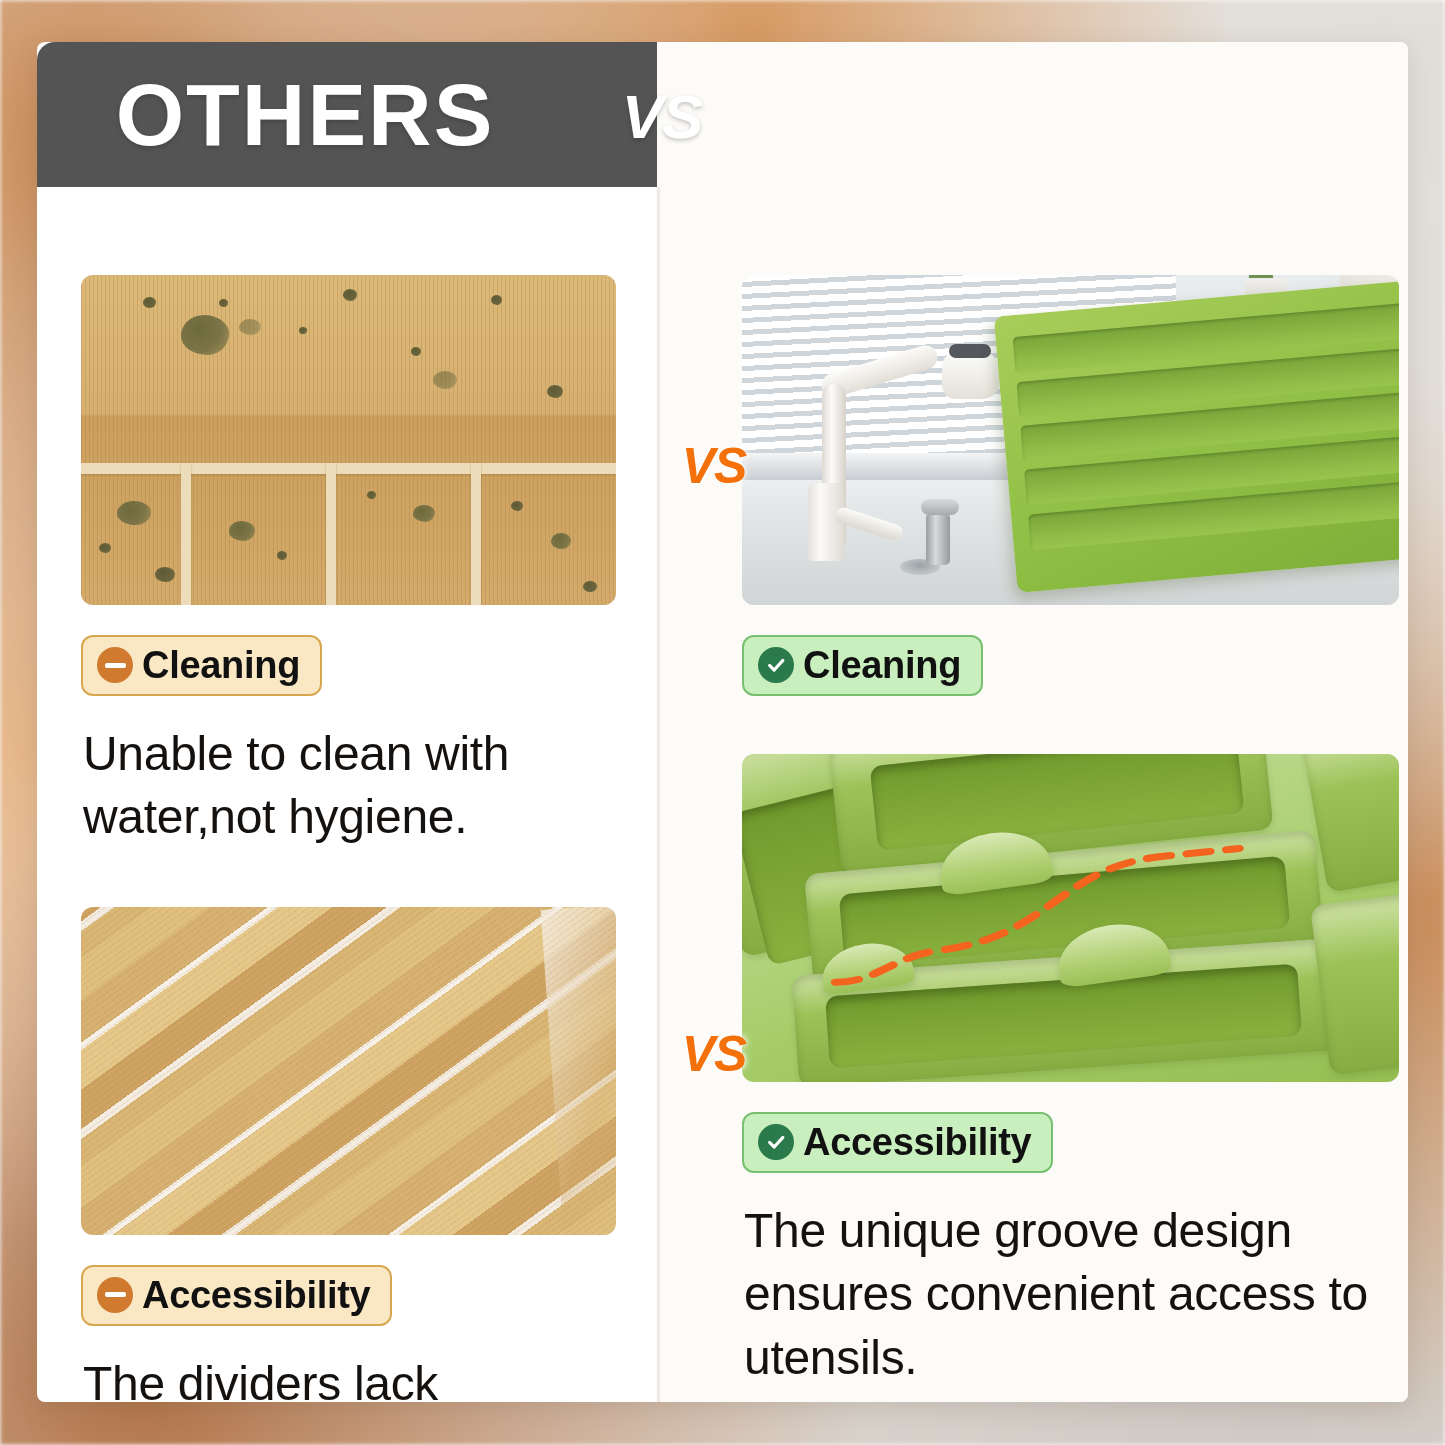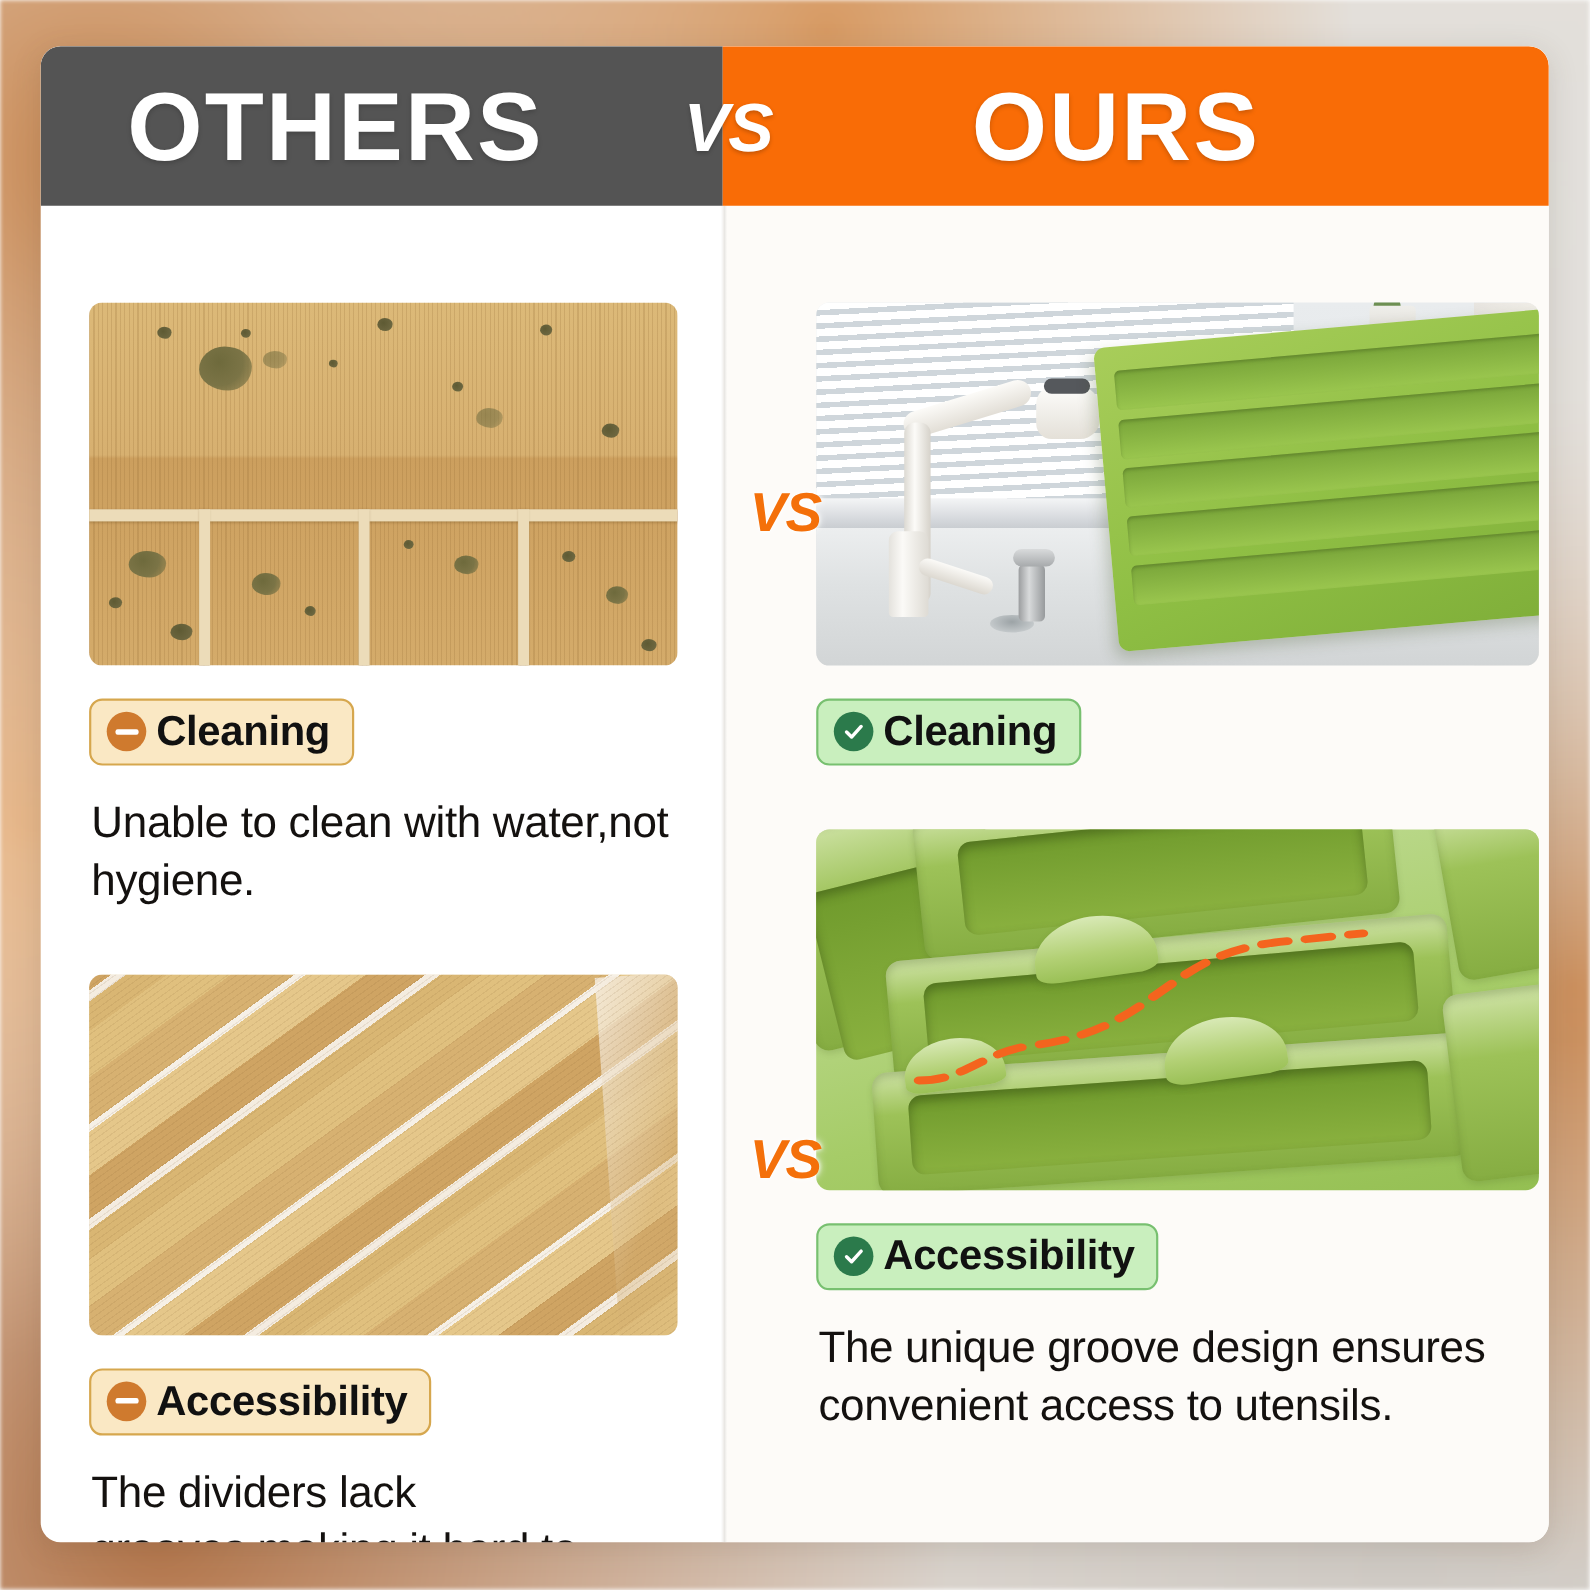--- a/index.html
+++ b/index.html
@@ -36,7 +36,7 @@
     width: 1371px;
     height: 1360px;
     background: #ffffff;
-    border-radius: 18px;
+    border-radius: 8px;
     overflow: hidden;
     box-shadow: 0 6px 26px rgba(90,70,55,0.17);
   }

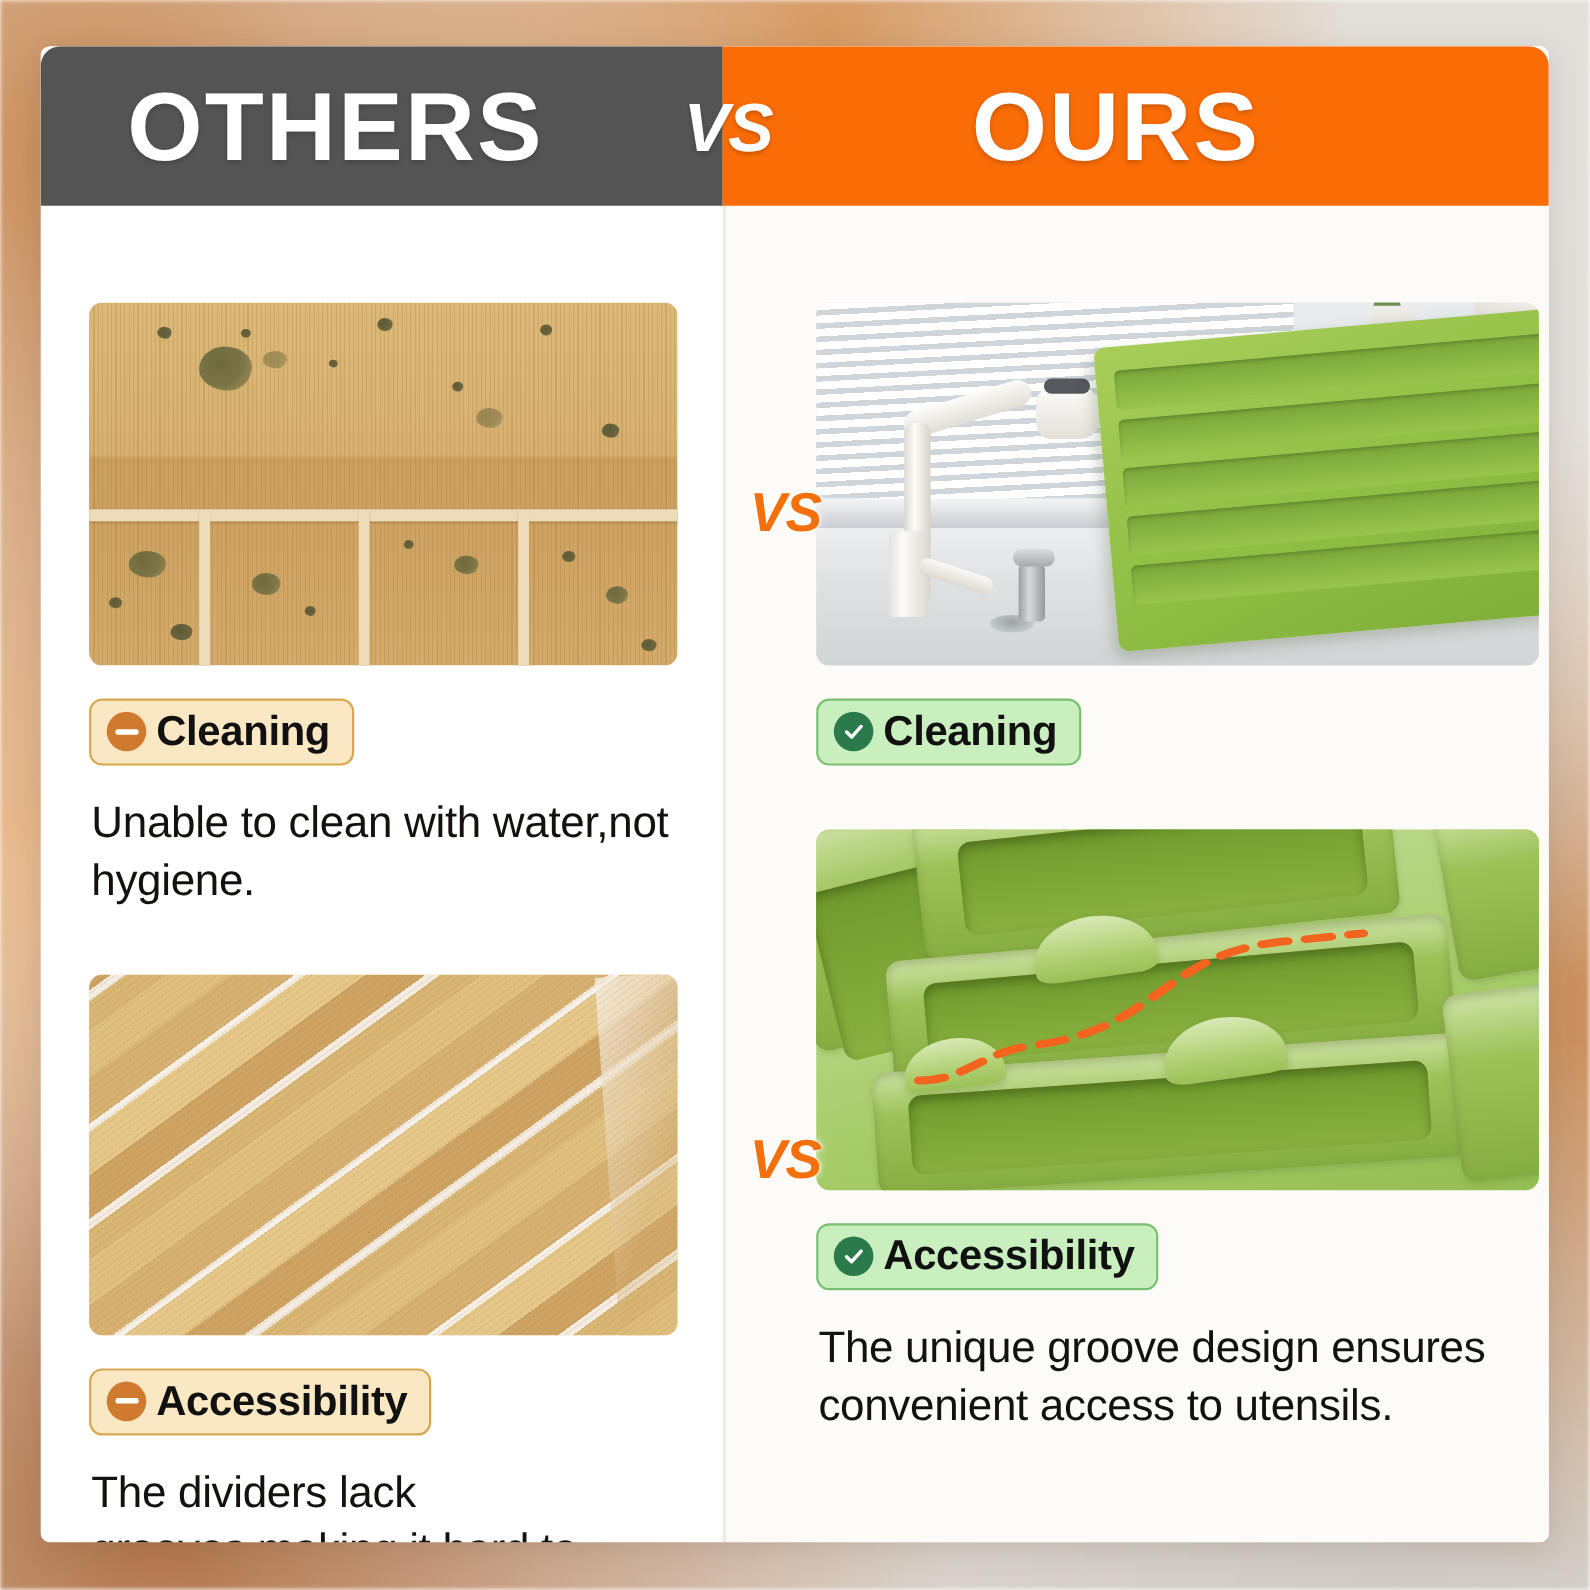--- a/index.html
+++ b/index.html
@@ -409,9 +409,6 @@
   <div class="header">
     <div class="header-others">
       <span class="header-title">OTHERS</span>
-    </div>
-    <div class="header-ours">
-      <span class="header-title">OURS</span>
     </div>
     <div class="header-vs">VS</div>
   </div>

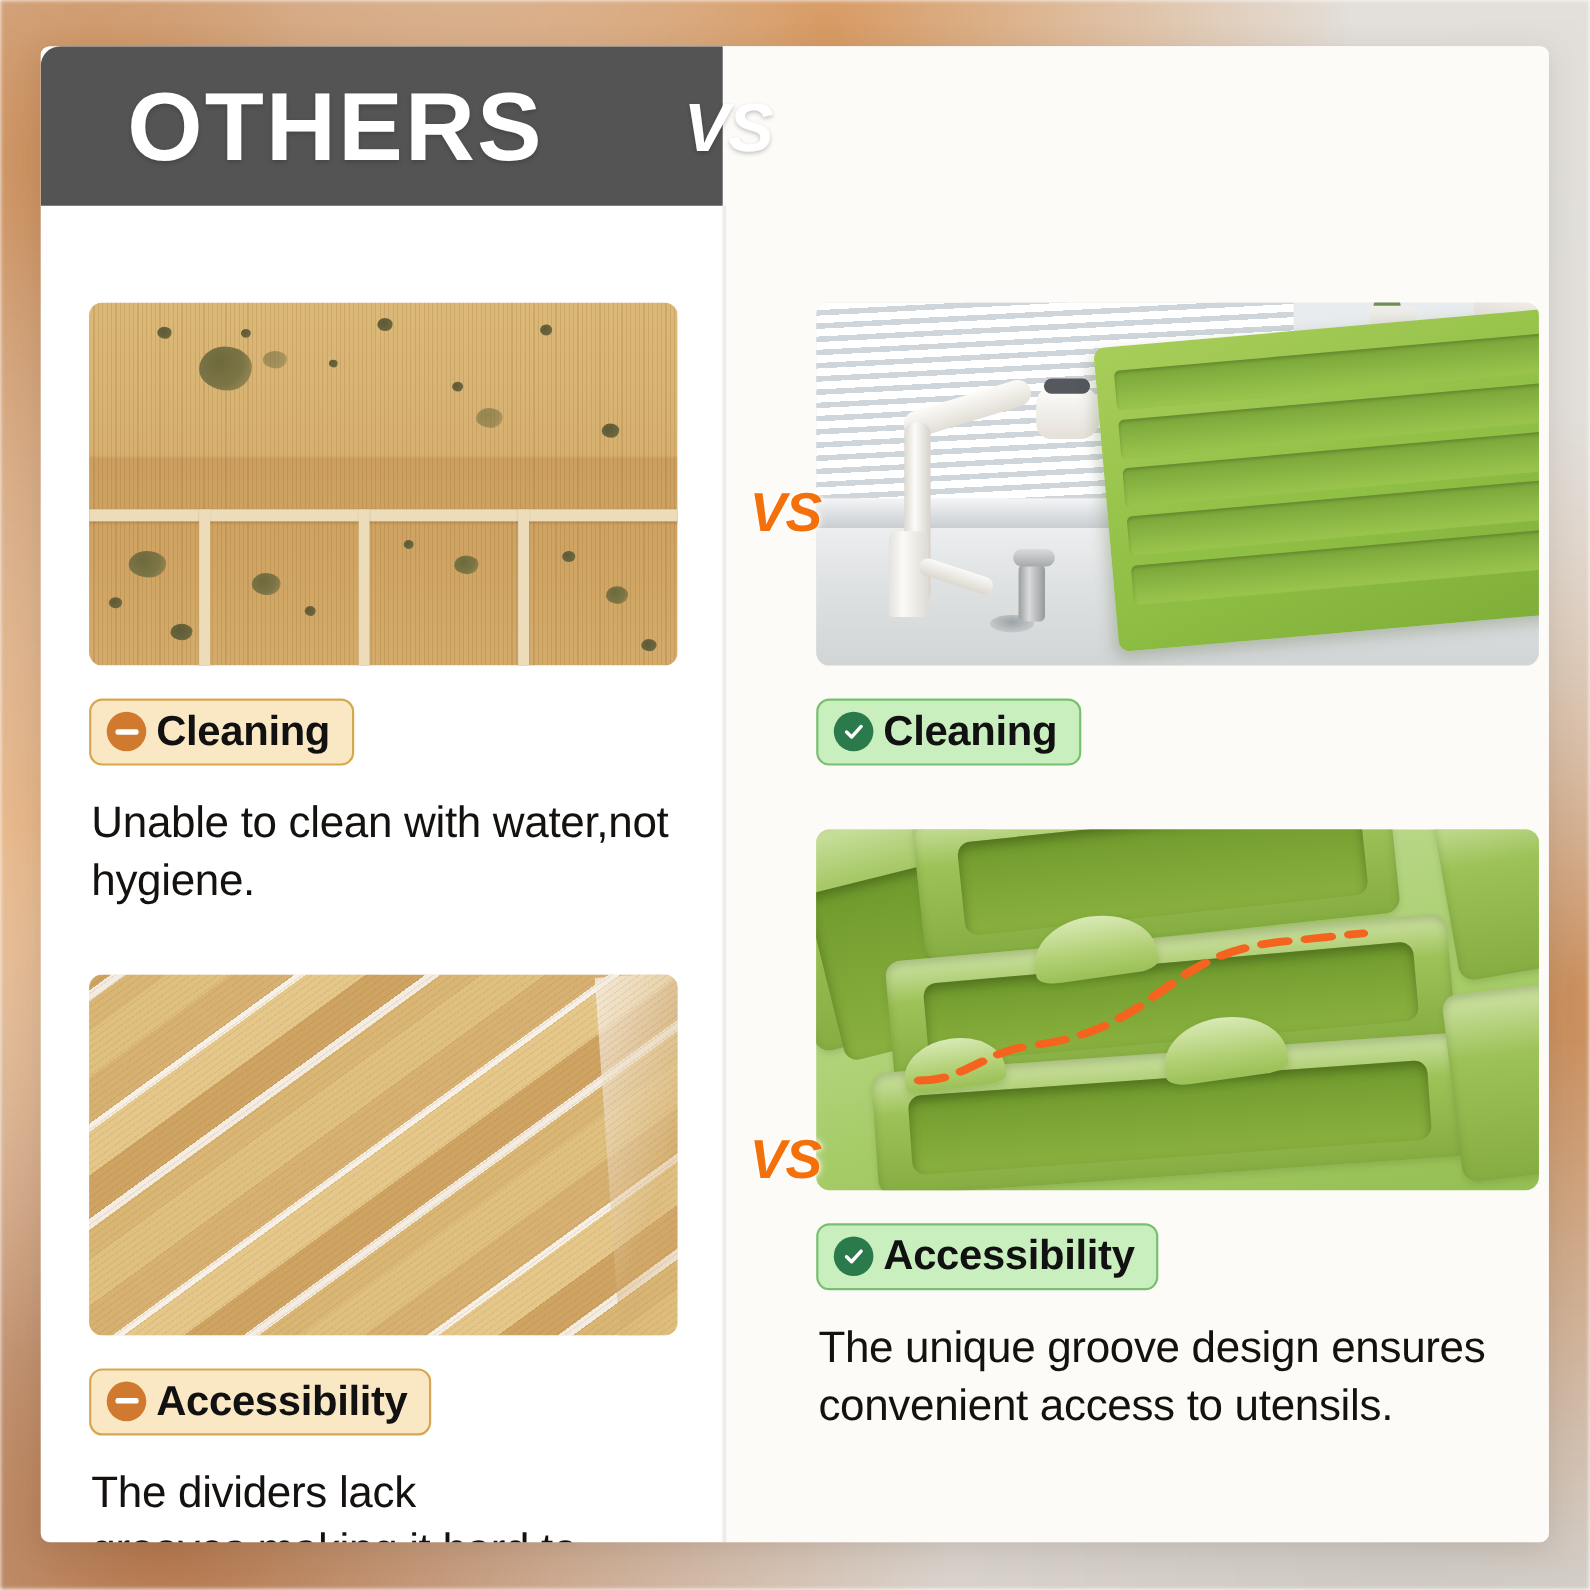--- a/index.html
+++ b/index.html
@@ -389,7 +389,7 @@
 
   
   .desc {
-    font-size: 40px;
+    font-size: 48px;
     line-height: 1.32;
     color: #14110f;
     letter-spacing: -0.3px;

